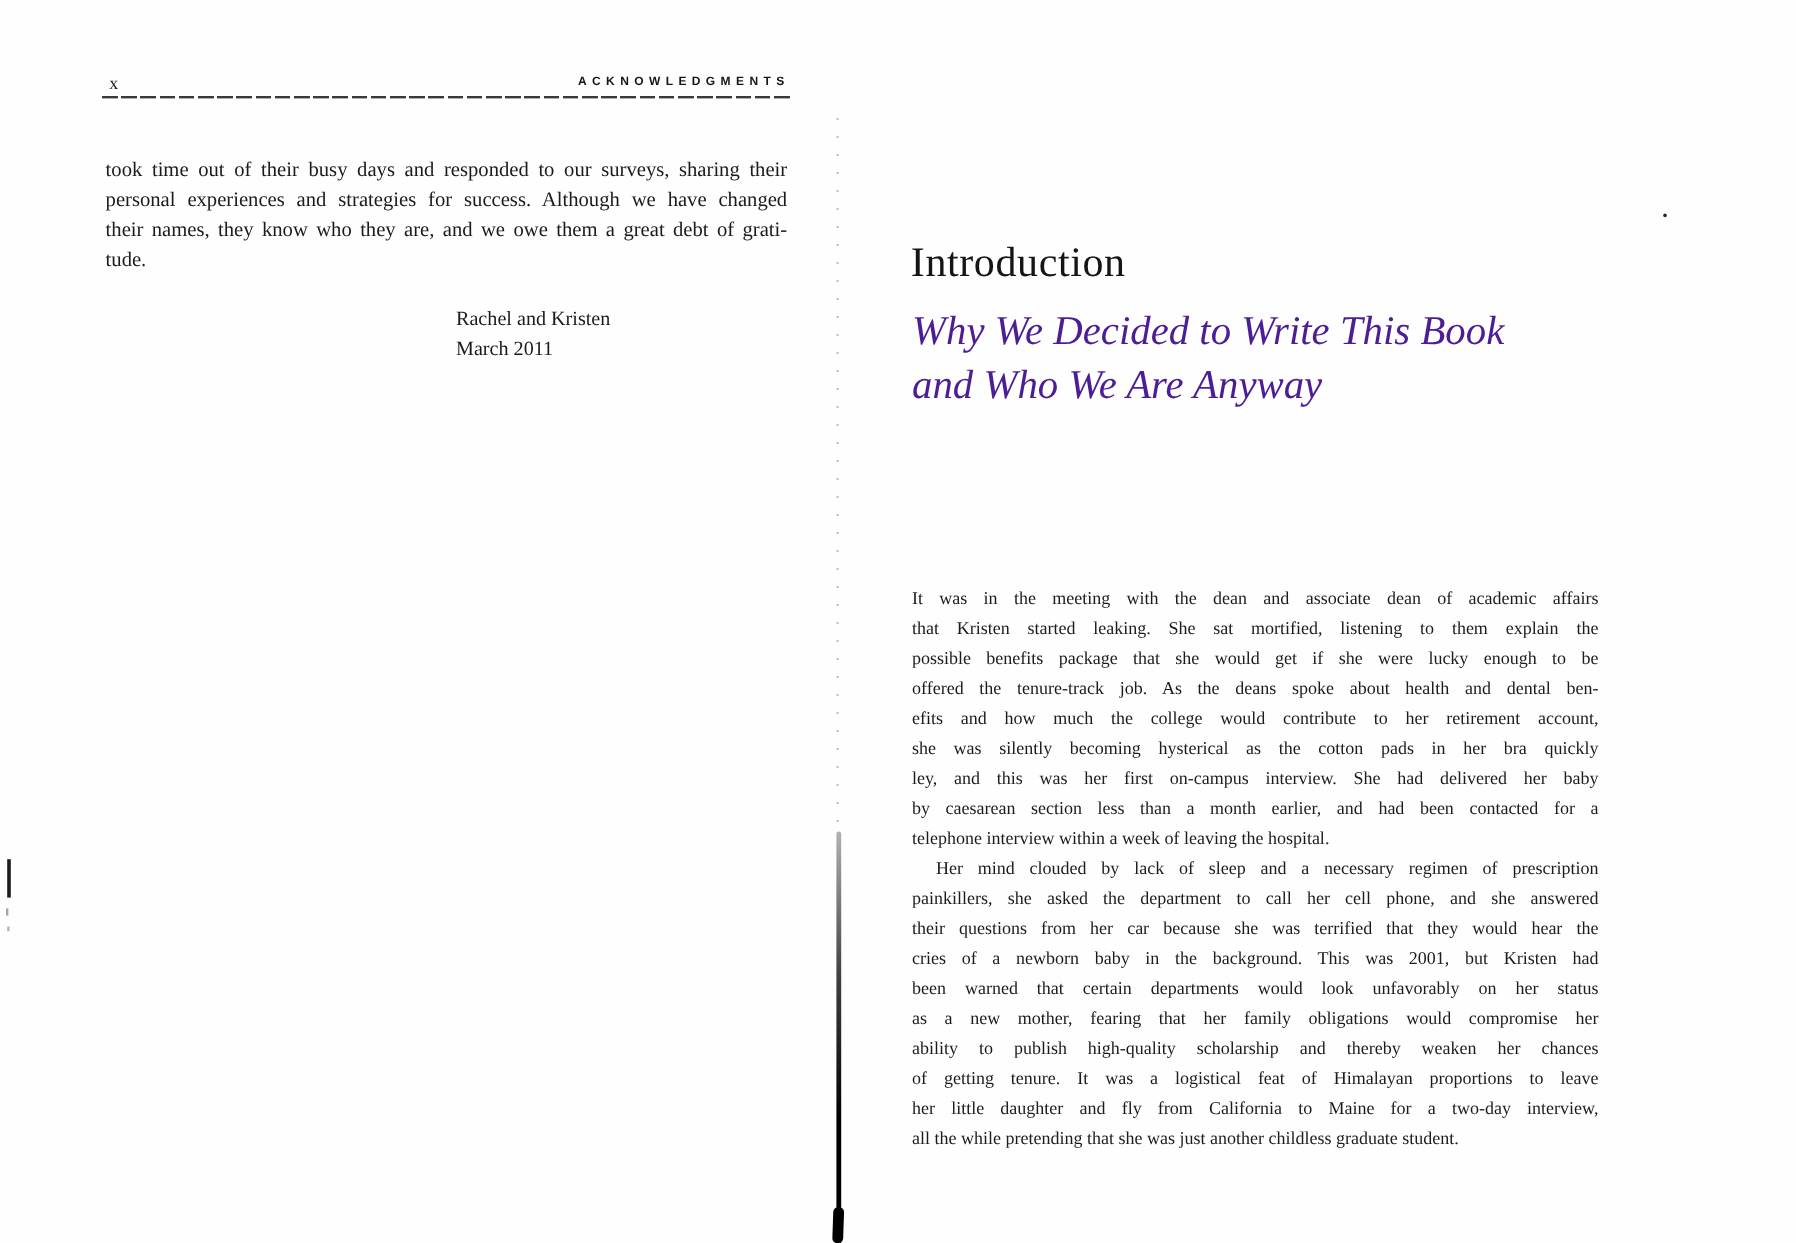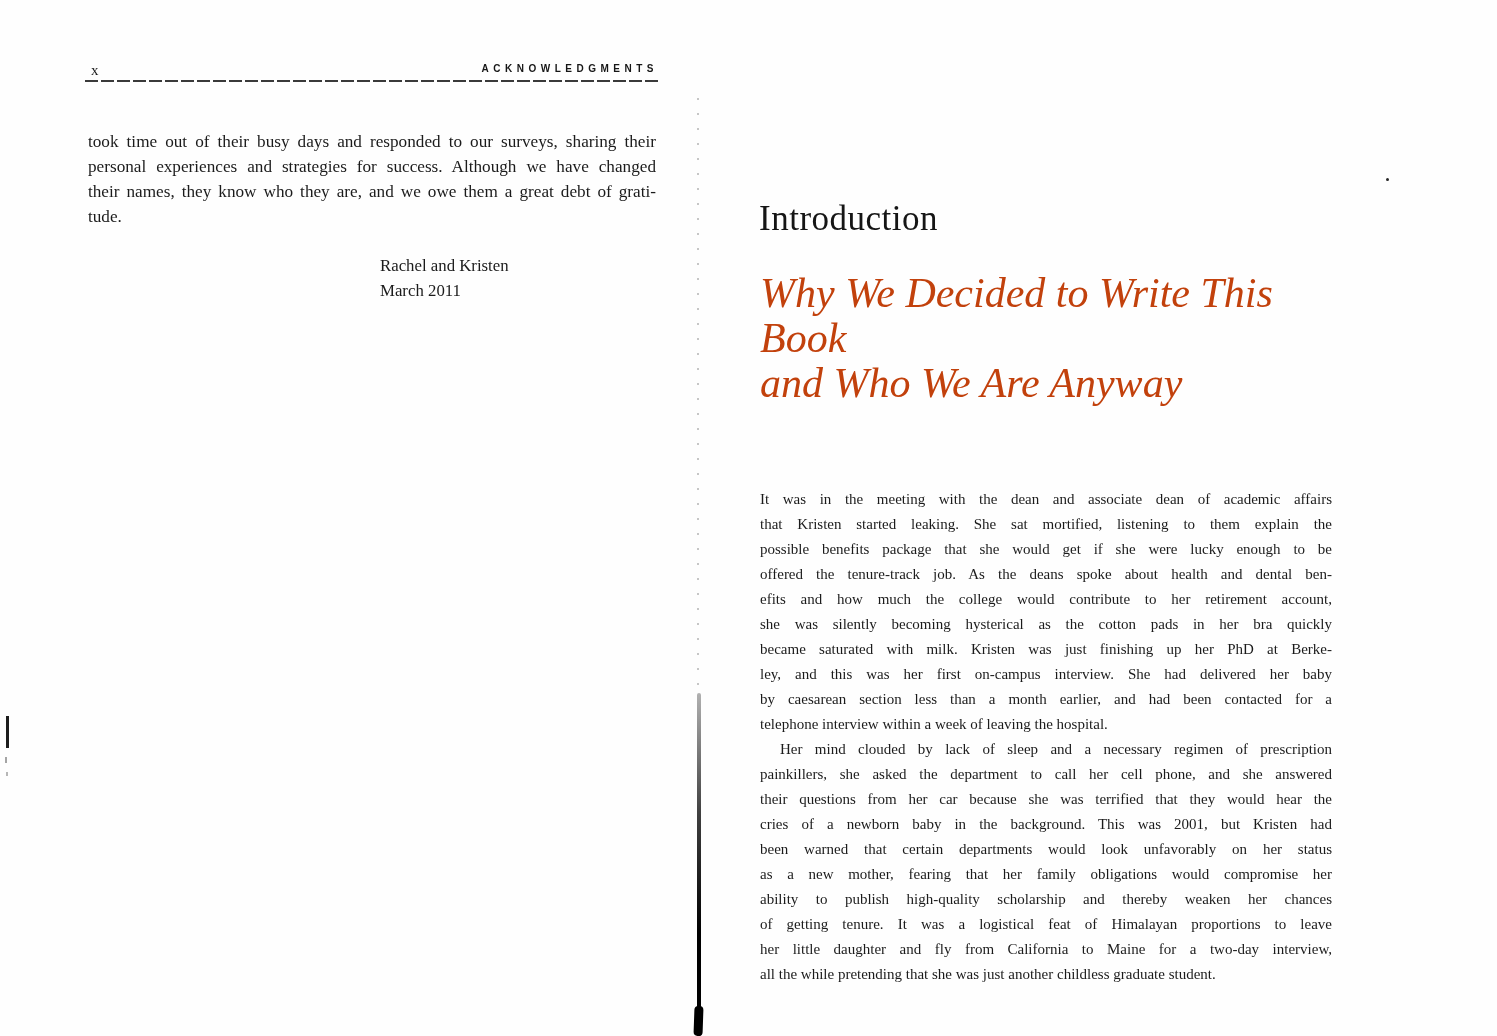--- a/index.html
+++ b/index.html
@@ -59,10 +59,10 @@
     color: #151515;
   }
   .chapter-subtitle {
-    position: absolute; left: 760px; top: 271px; width: 600px;
+    position: absolute; left: 760px; top: 254px; width: 600px;
     font-style: italic;
-    font-size: 42px; line-height: 45px;
-    color: #c2410c;
+    font-size: 34px; line-height: 45px;
+    color: #4c1d95;
   }
   .right-body {
     position: absolute; left: 760px; top: 487px; width: 572px;

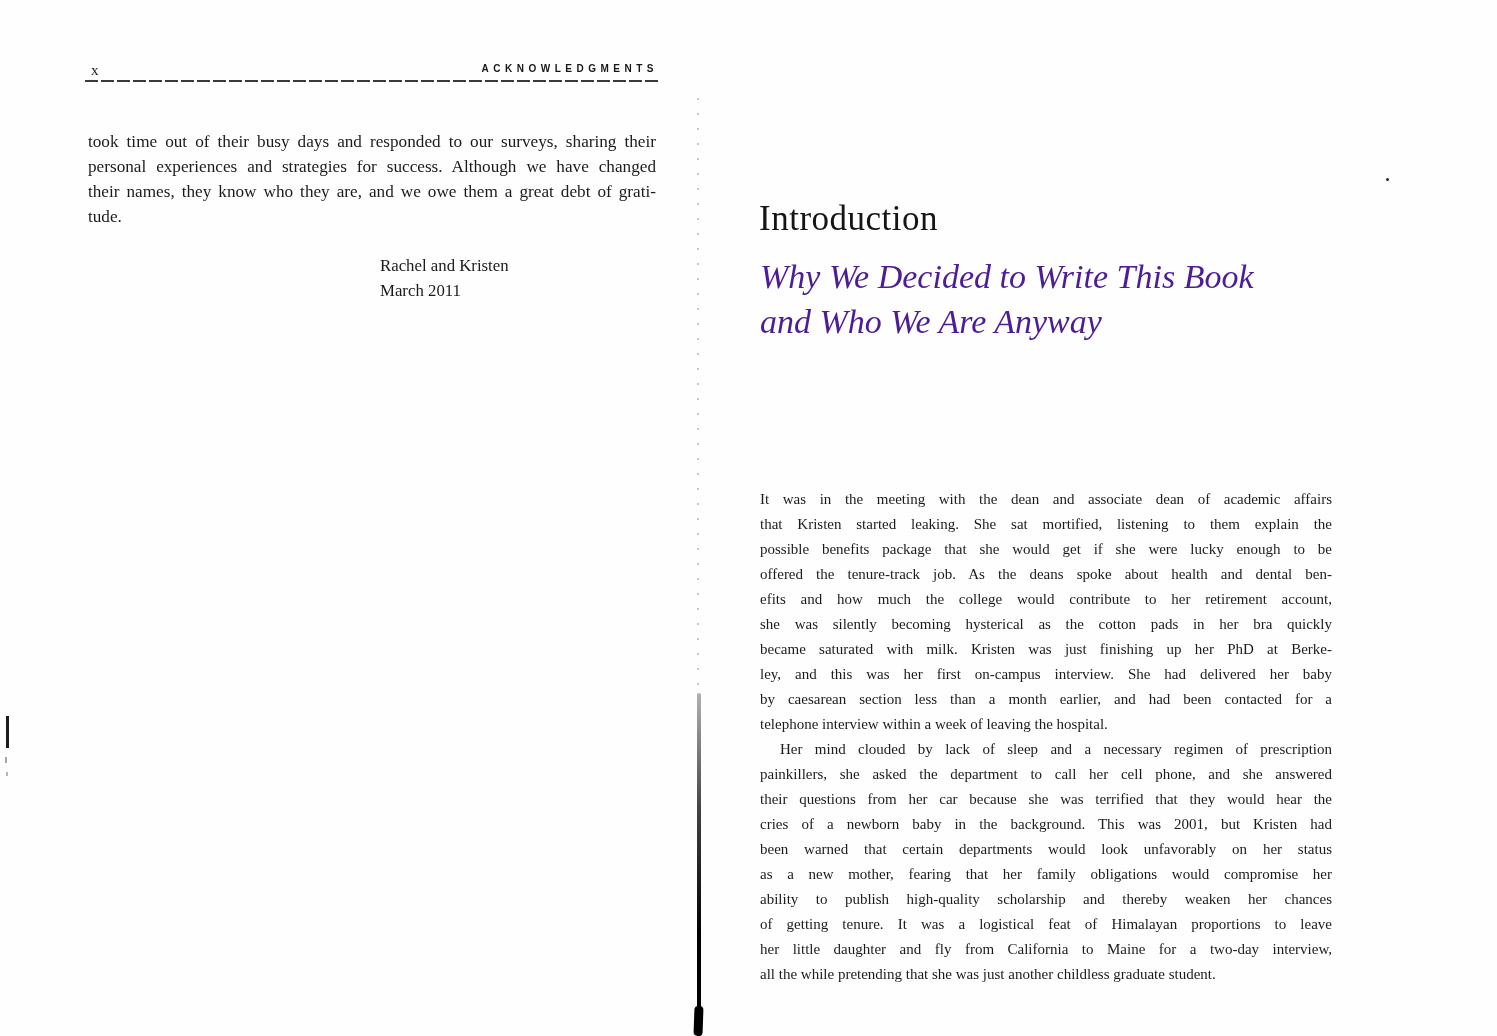--- a/index.html
+++ b/index.html
@@ -135,7 +135,6 @@
         <div class="line">offered the tenure-track job. As the deans spoke about health and dental ben-</div>
         <div class="line">efits and how much the college would contribute to her retirement account,</div>
         <div class="line">she was silently becoming hysterical as the cotton pads in her bra quickly</div>
-        <div class="line">became saturated with milk. Kristen was just finishing up her PhD at Berke-</div>
         <div class="line">ley, and this was her first on-campus interview. She had delivered her baby</div>
         <div class="line">by caesarean section less than a month earlier, and had been contacted for a</div>
         <div class="line last">telephone interview within a week of leaving the hospital.</div>

